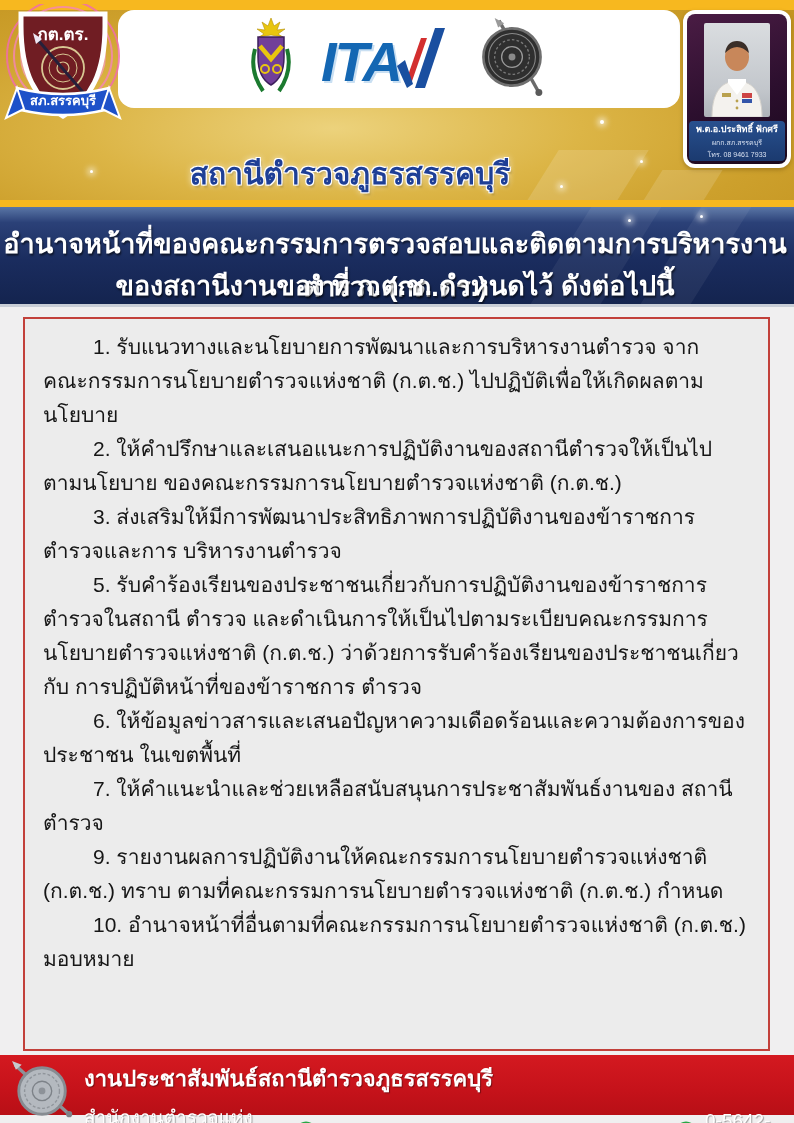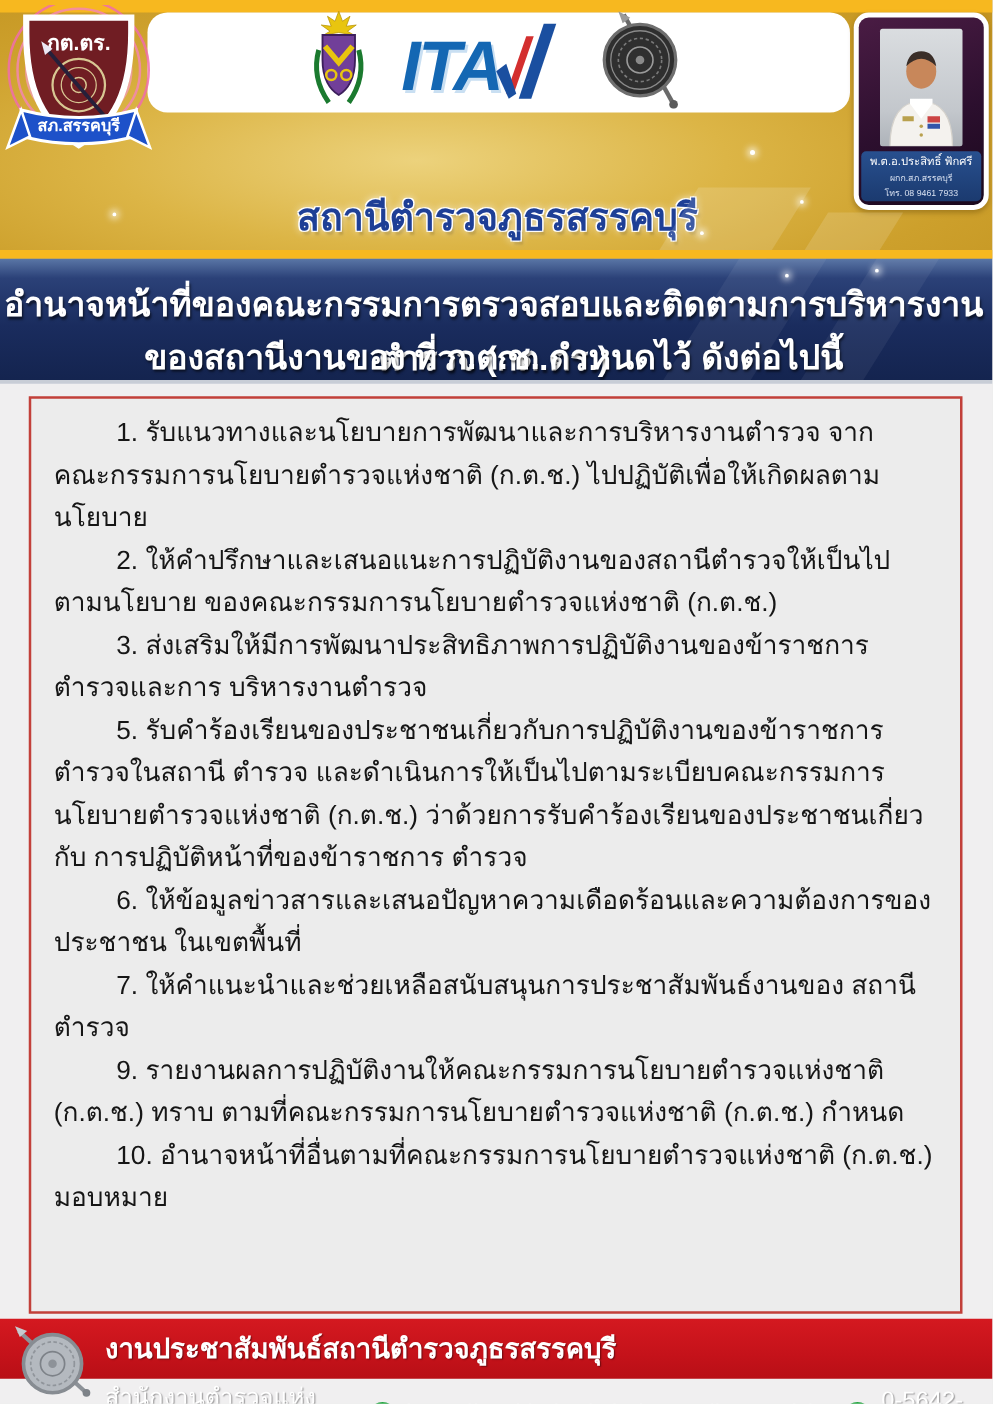--- a/index.html
+++ b/index.html
@@ -16,7 +16,7 @@
   .header-strip-top{position:absolute;top:0;left:0;width:100%;height:10px;background:#f7b81f;}
   .header-strip-bottom{position:absolute;bottom:0;left:0;width:100%;height:7px;background:#f7b81f;}
   .logo-box{
-    position:absolute;left:118px;top:10px;width:562px;height:80px;
+    position:absolute;left:118px;top:10px;width:562px;height:98px;
     background:#fff;border-radius:16px;
     display:flex;align-items:center;justify-content:center;gap:26px;text-align:center;
   }

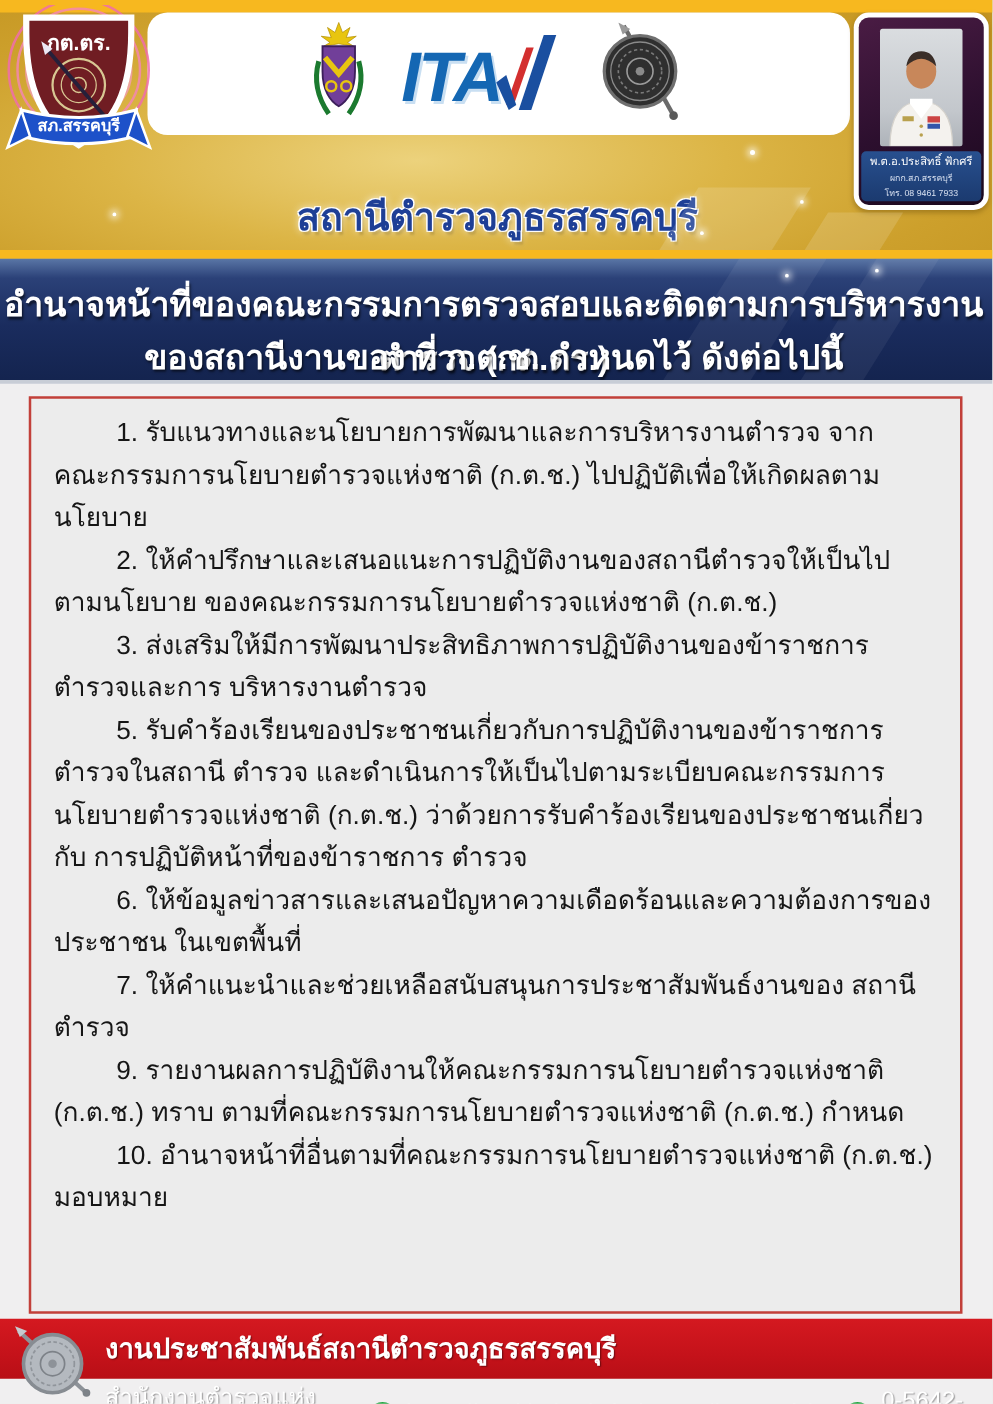--- a/index.html
+++ b/index.html
@@ -49,7 +49,7 @@
     border-radius:4px;color:#fff;text-align:center;
     display:flex;flex-direction:column;justify-content:center;gap:1px;
   }
-  .name-plate .l1{font-size:9px;font-weight:normal;}
+  .name-plate .l1{font-size:9px;font-weight:bold;}
   .name-plate .l2{font-size:7px;color:#d7e0f0;}
   .name-plate .l3{font-size:7px;color:#d7e0f0;}
   

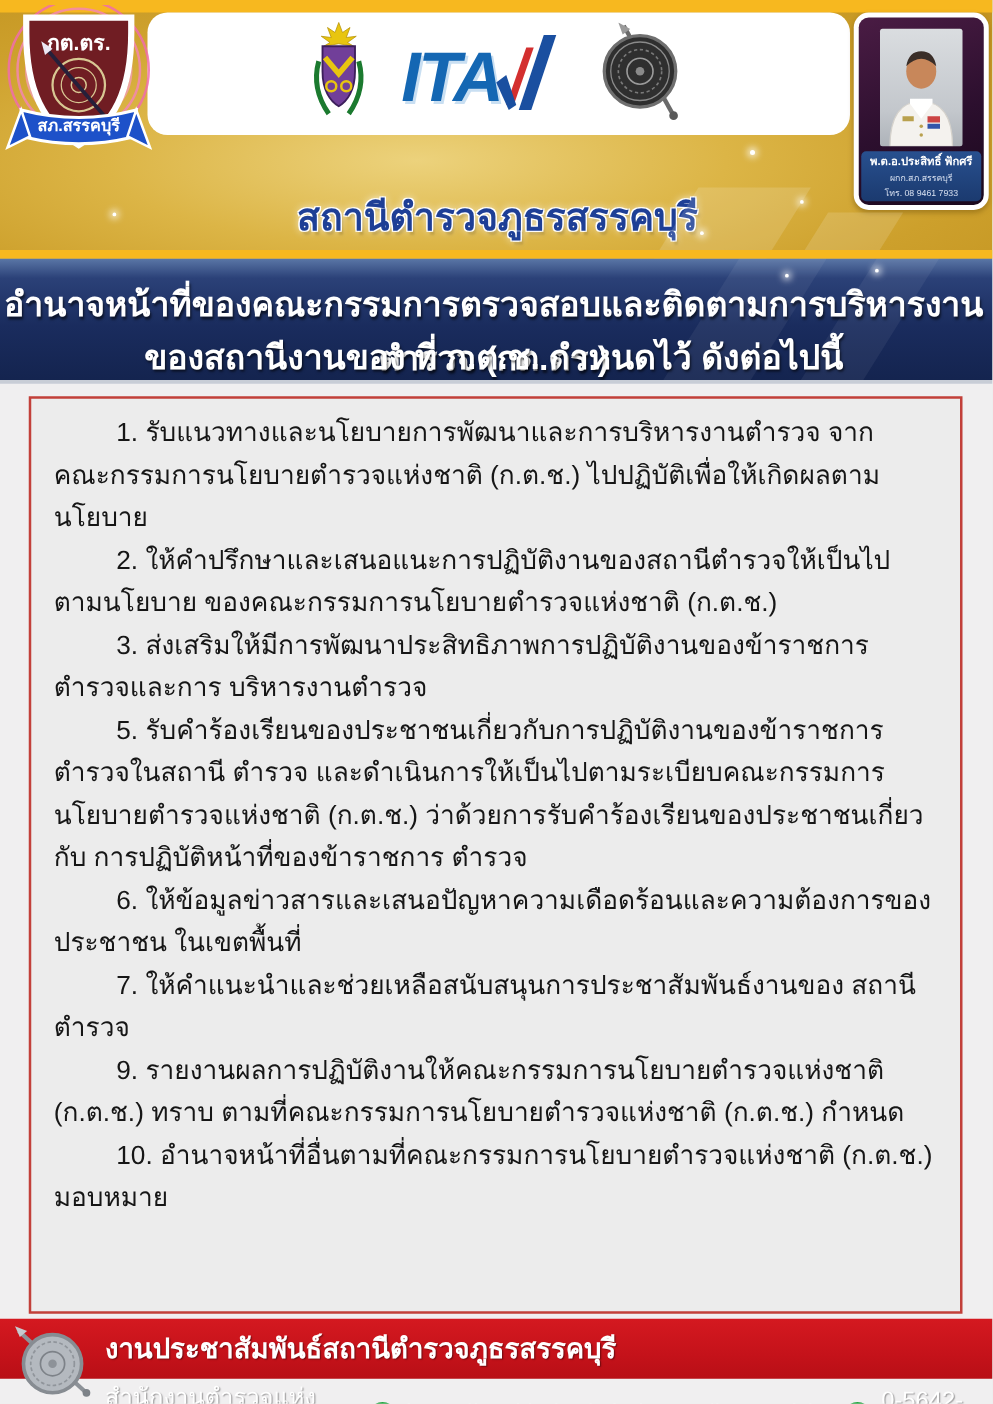--- a/index.html
+++ b/index.html
@@ -59,7 +59,7 @@
     text-shadow:-1px -1px 0 #fff,1px -1px 0 #fff,-1px 1px 0 #fff,1px 1px 0 #fff,0 0 7px rgba(255,255,255,.95),2px 3px 2px rgba(110,80,0,.35);
   }
   .banner-line.one{top:108px;}
-  .banner-line.two{top:150px;padding-left:48px;}
+  .banner-line.two{top:150px;}
   .sparkle{position:absolute;background:#fff;border-radius:50%;box-shadow:0 0 6px 2px rgba(255,255,255,.8);}
   .streak{position:absolute;background:rgba(255,255,255,.14);transform:skewX(-32deg);}
   

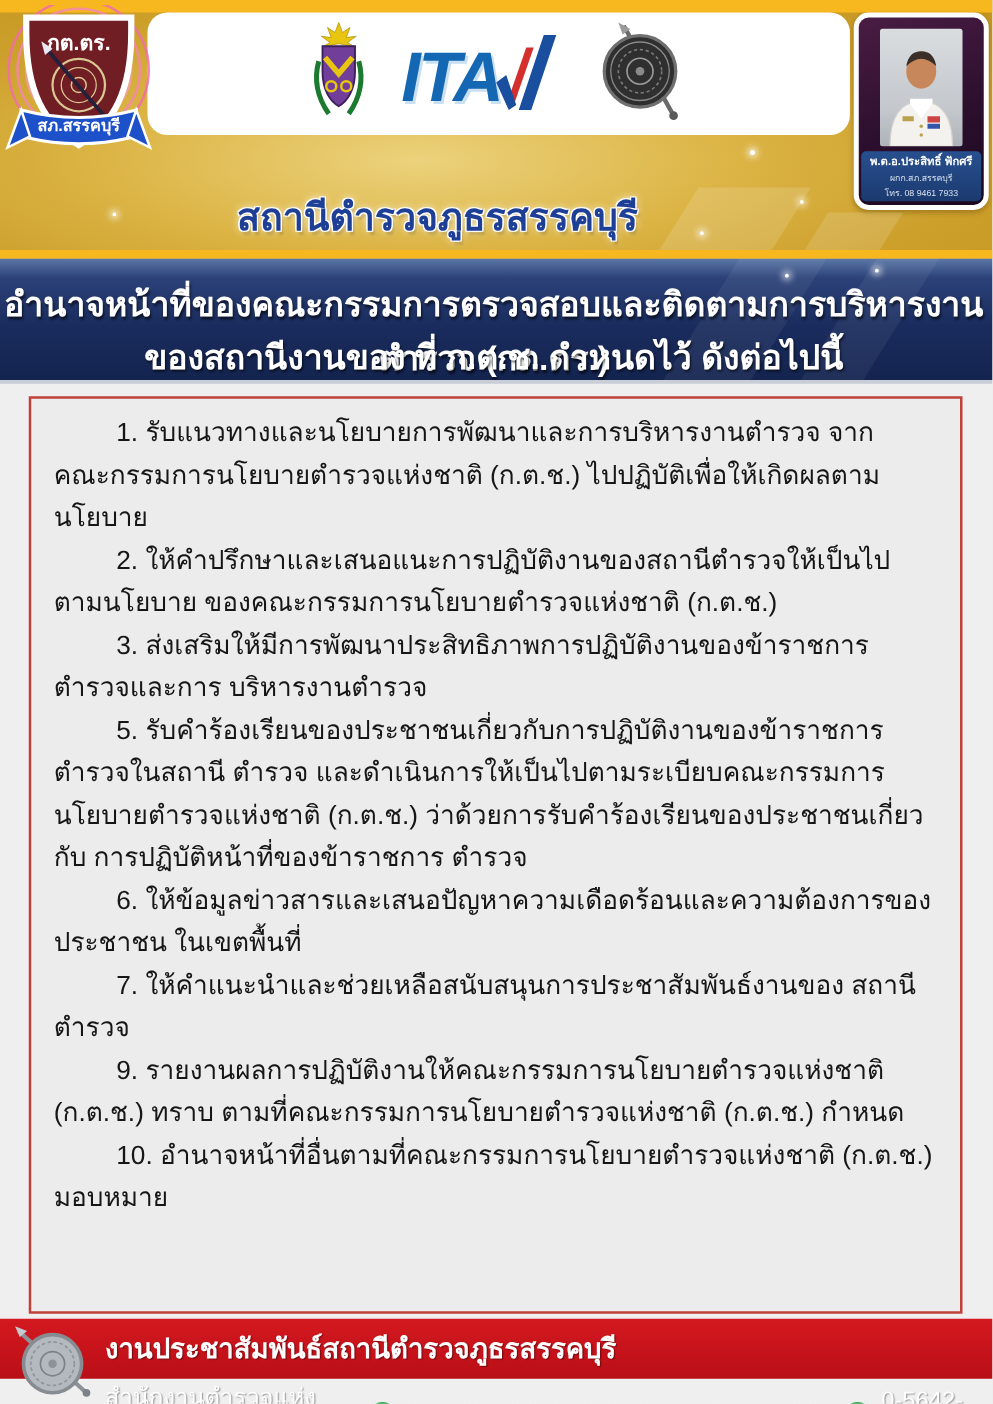--- a/index.html
+++ b/index.html
@@ -88,7 +88,7 @@
   }
   
   .footer{
-    position:absolute;top:1055px;left:0;width:794px;height:48px;
+    position:absolute;top:1055px;left:0;width:794px;height:60px;
     background:linear-gradient(180deg,#d41920 0%, #c5121a 60%, #b80f16 100%);
     color:#fff;
   }

